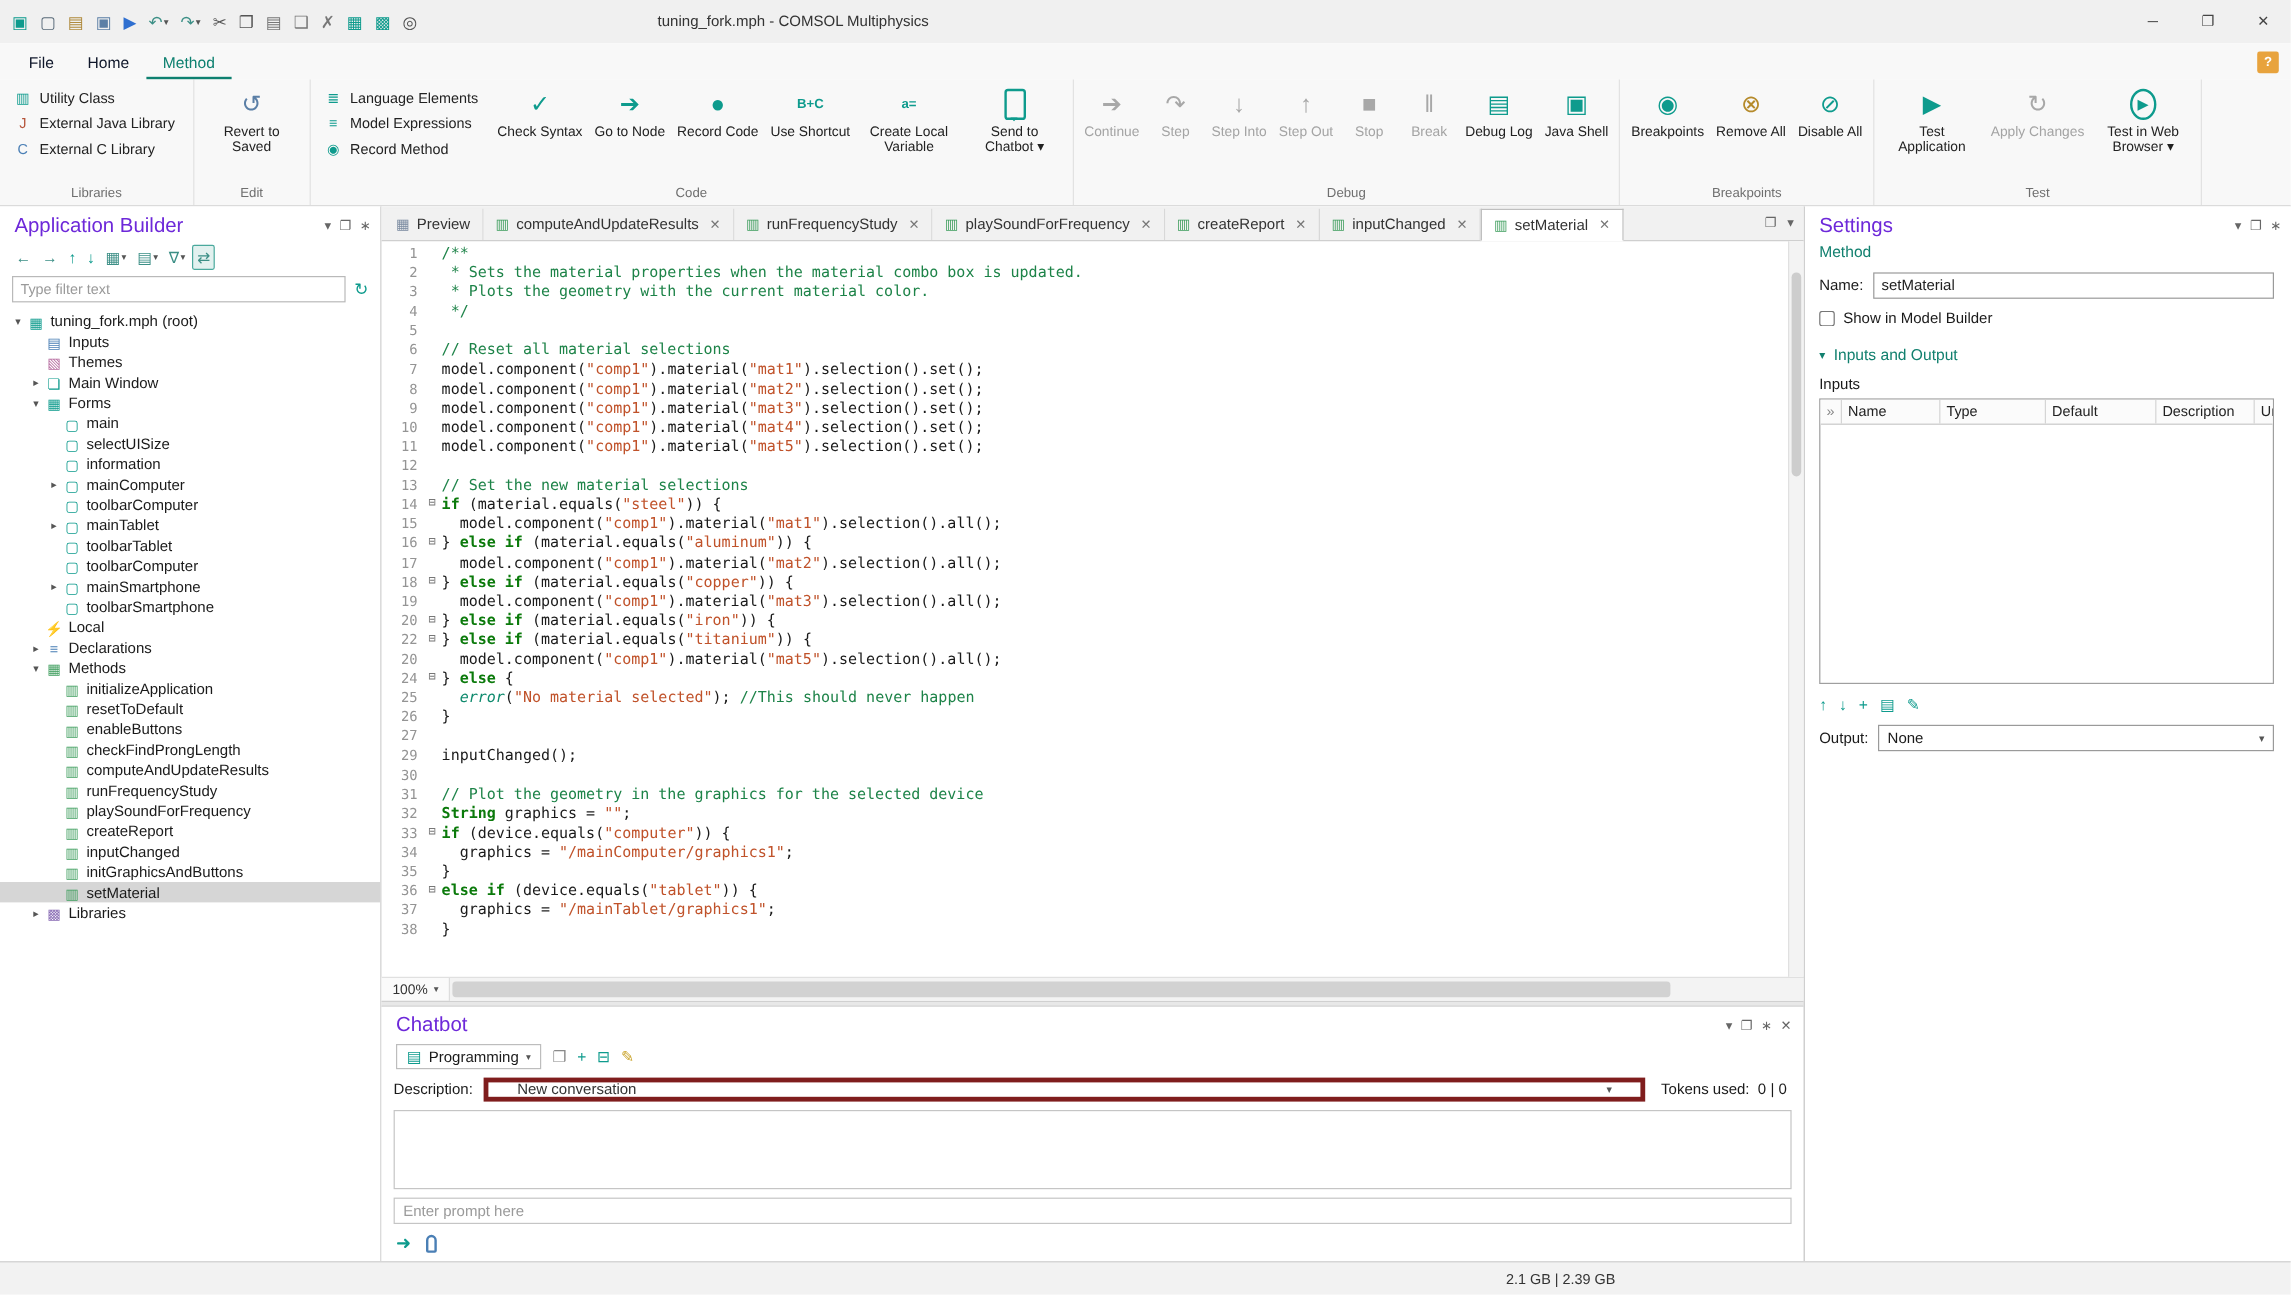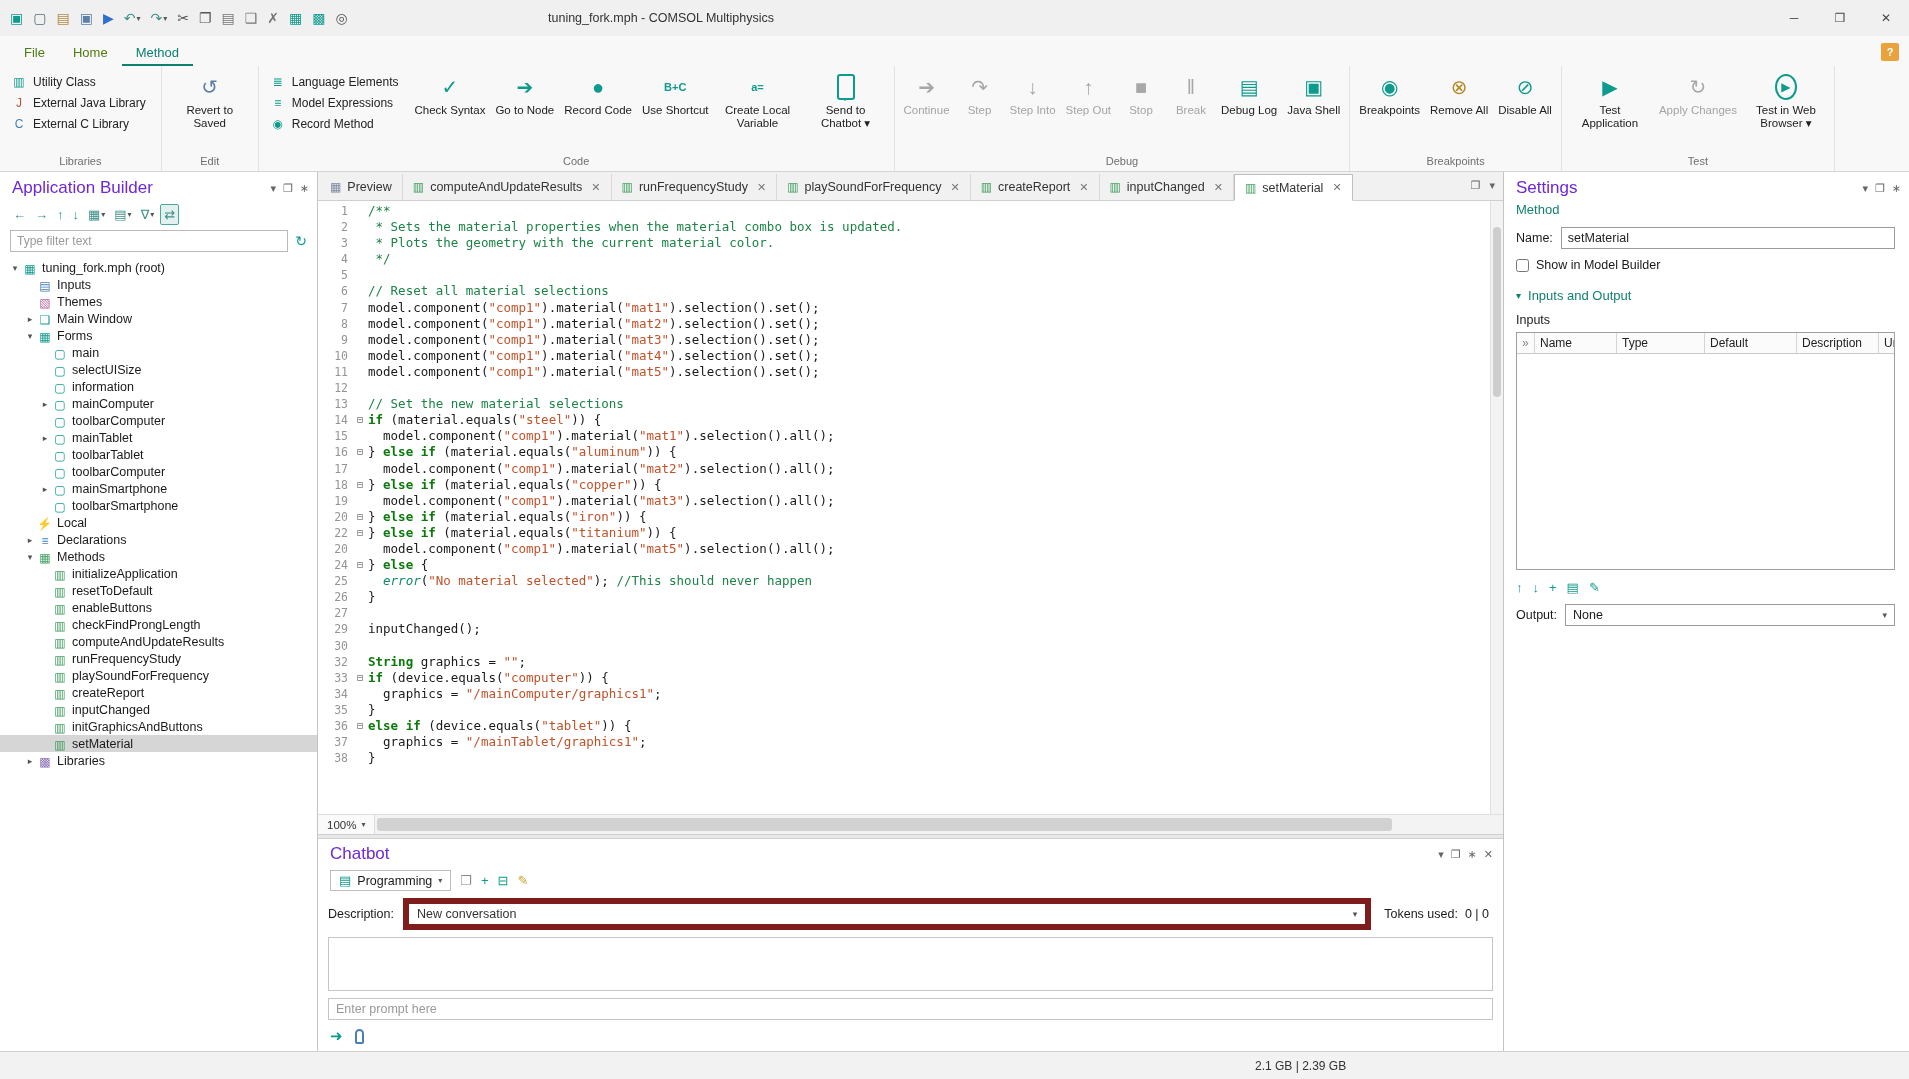--- a/index.html
+++ b/index.html
@@ -15,7 +15,7 @@
 .win-btn{width:46px;height:100%;display:flex;align-items:center;justify-content:center;font-size:12px;color:#444}
 
 .menubar{height:30px;background:#f8f8f8;display:flex;align-items:flex-end;padding-left:10px;position:relative;flex:0 0 auto}
-.menu-tab{padding:5px 14px 6px;font-size:13px;color:#4d7c0f;cursor:default}
+.menu-tab{padding:5px 14px 6px;font-size:13px;color:#0f172a;cursor:default}
 .menu-tab.active{color:#0e8070;border-bottom:2px solid #0e8070;padding-bottom:4px}
 .menu-help{position:absolute;right:10px;bottom:5px;width:18px;height:18px;background:#e8a33d;color:#fff;font-weight:bold;font-size:11px;display:flex;align-items:center;justify-content:center;border-radius:2px}
 

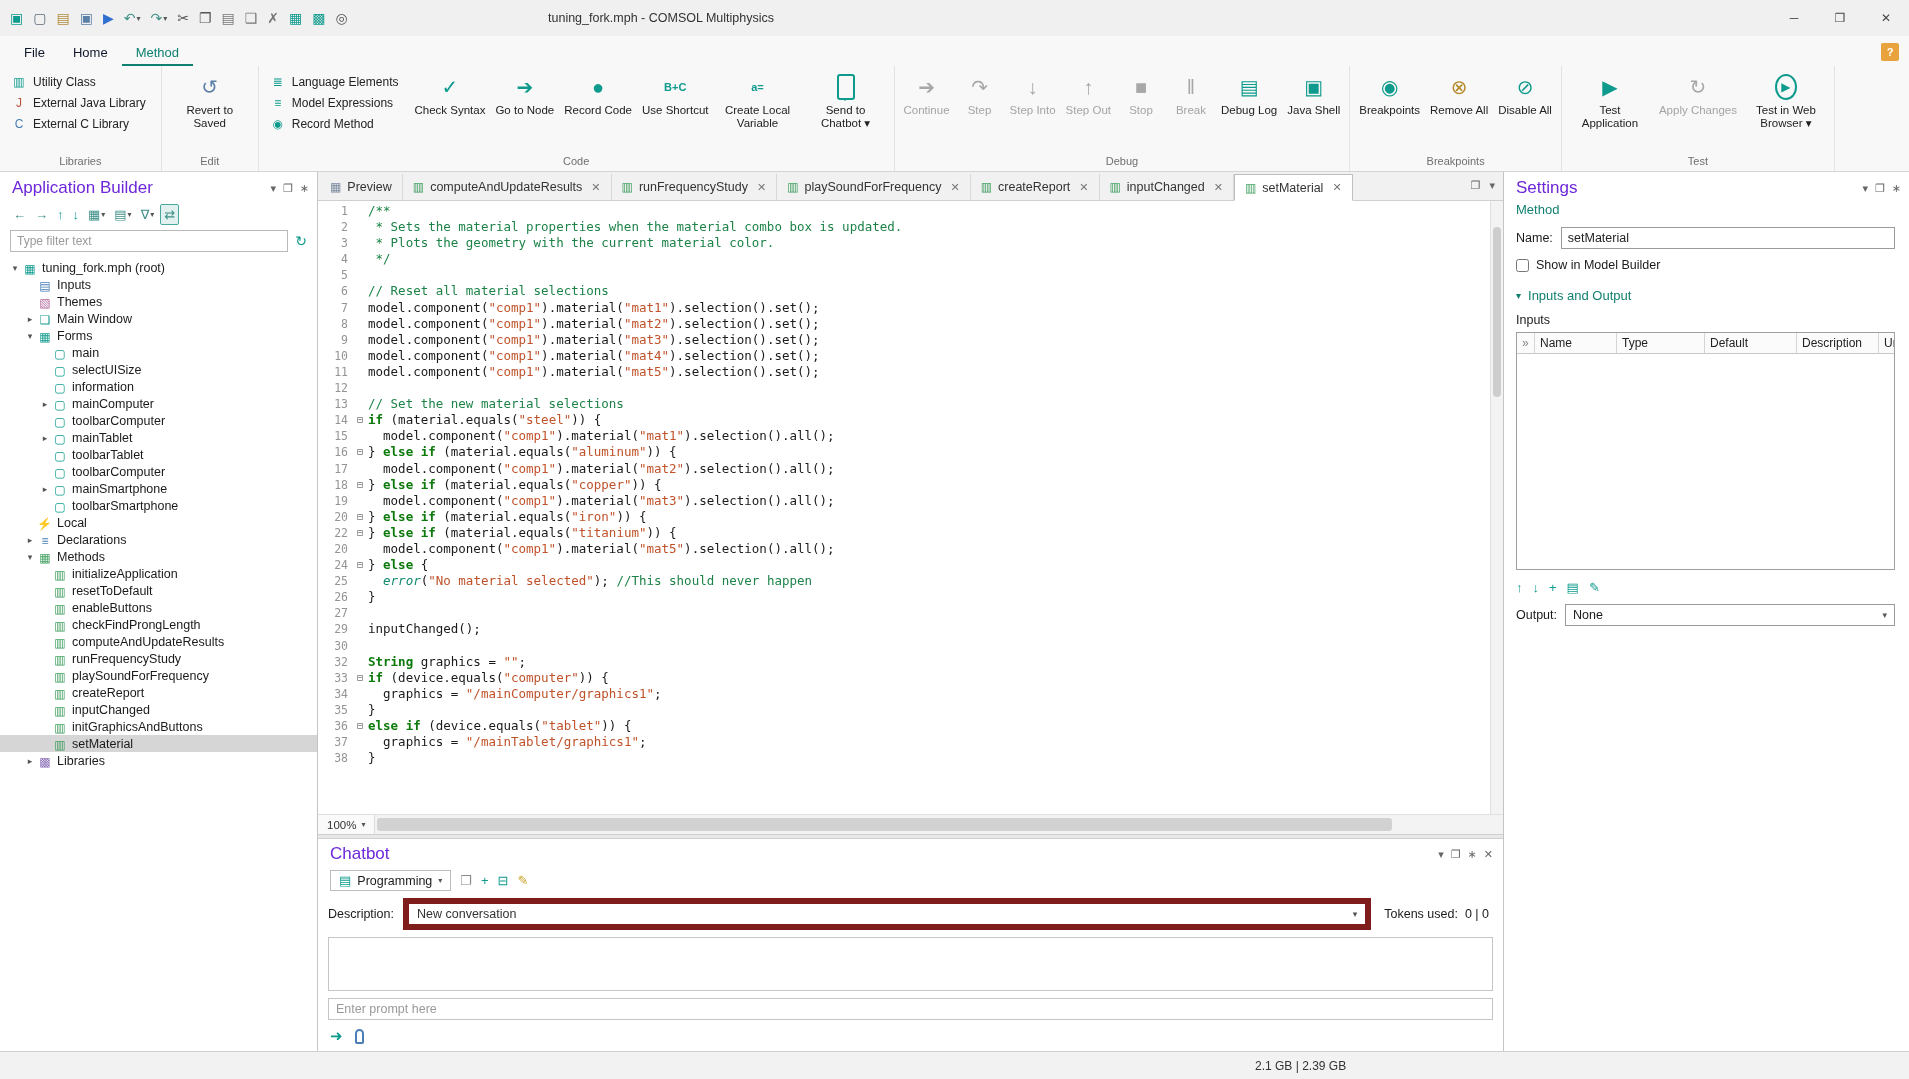--- a/index.html
+++ b/index.html
@@ -611,6 +611,7 @@
             <div class="cl"><span class="ln">27</span><span class="fold"></span><span class="ct"></span></div>
             <div class="cl"><span class="ln">29</span><span class="fold"></span><span class="ct">inputChanged();</span></div>
             <div class="cl"><span class="ln">30</span><span class="fold"></span><span class="ct"></span></div>
+            <div class="cl"><span class="ln">31</span><span class="fold"></span><span class="ct"><span class="cmt">// Plot the geometry in the graphics for the selected device</span></span></div>
             <div class="cl"><span class="ln">32</span><span class="fold"></span><span class="ct"><span class="kw">String</span> graphics = <span class="str">""</span>;</span></div>
             <div class="cl"><span class="ln">33</span><span class="fold">⊟</span><span class="ct"><span class="kw">if</span> (device.equals(<span class="str">"computer"</span>)) {</span></div>
             <div class="cl"><span class="ln">34</span><span class="fold"></span><span class="ct">  graphics = <span class="str">"/mainComputer/graphics1"</span>;</span></div>

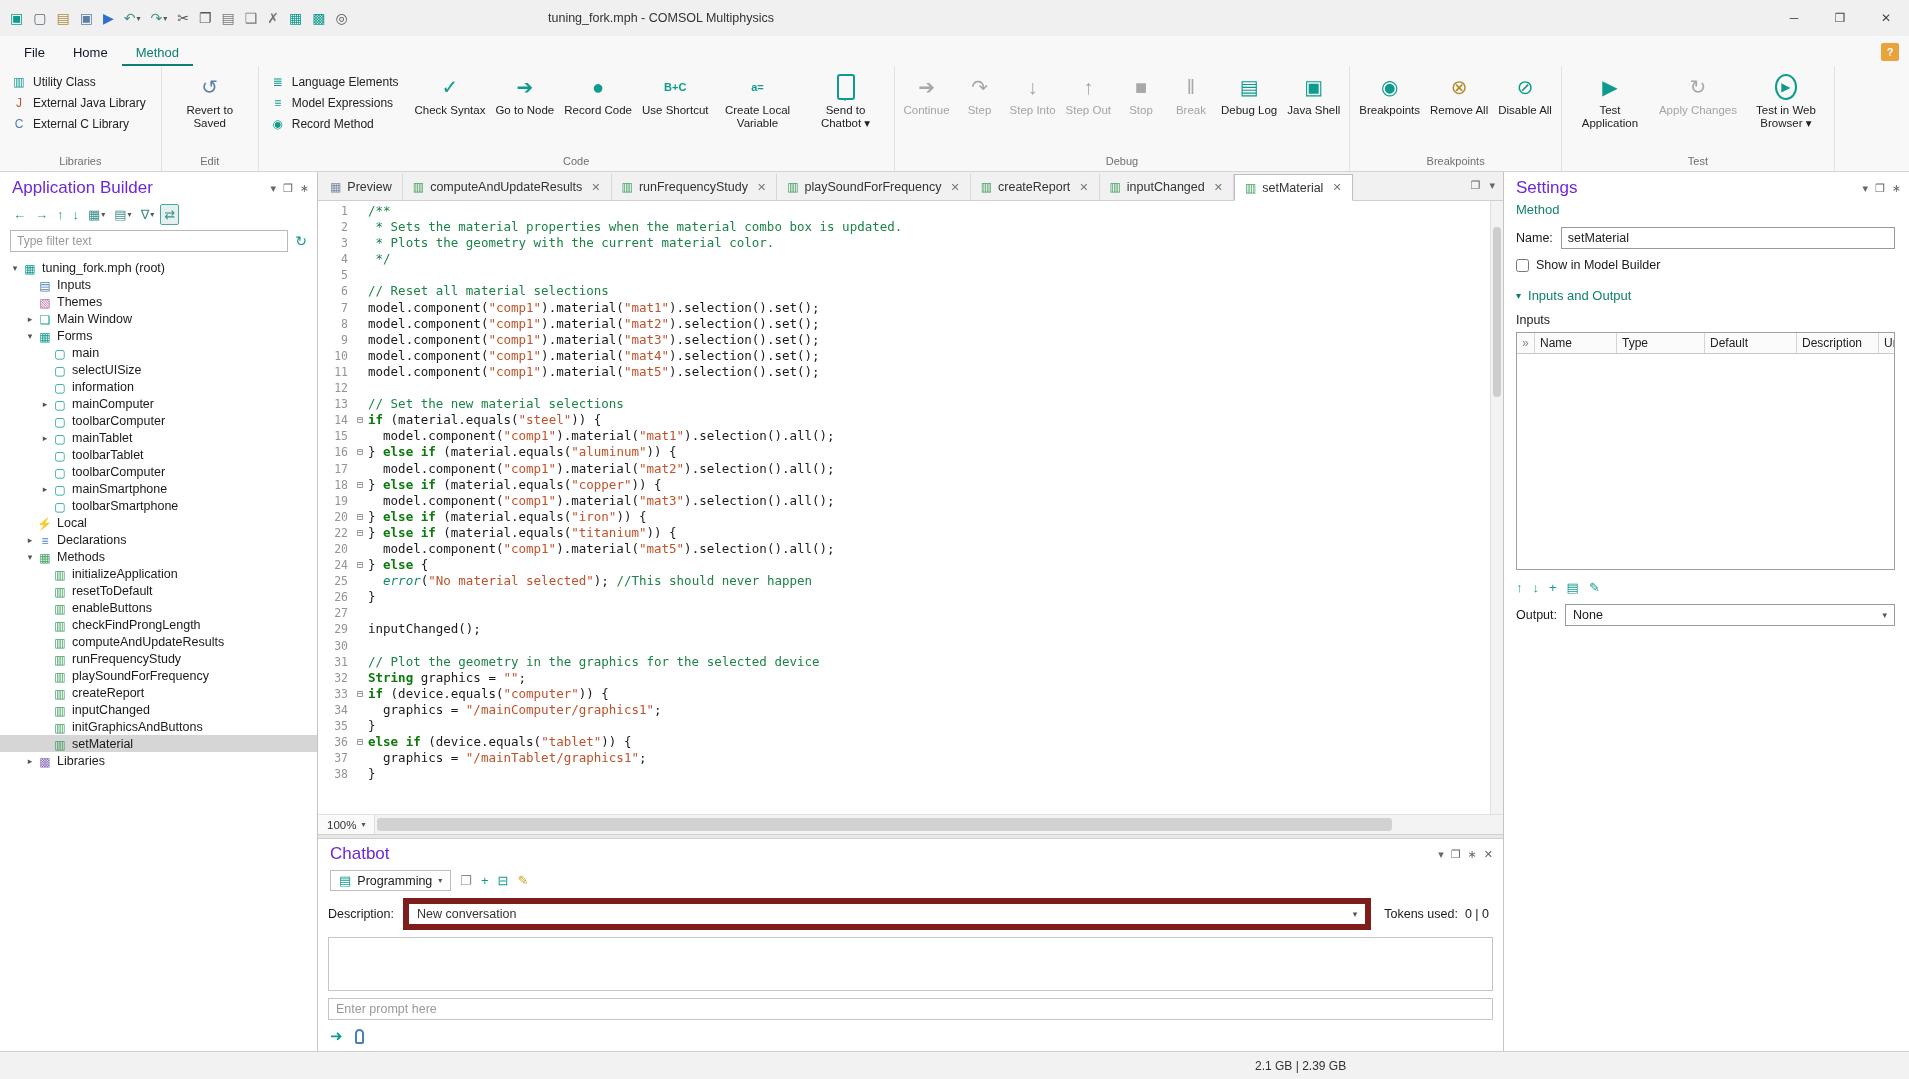--- a/index.html
+++ b/index.html
@@ -84,7 +84,7 @@
 .cb-mode .caret{font-size:8px;color:#555}
 .cb-toolbar .icon{font-size:13px}
 .cb-conv-row{display:flex;align-items:center;gap:9px;padding-bottom:7px;font-size:12.5px}
-.cb-select{flex:1;border:6px solid #7f1d1d;height:32px;display:flex;align-items:center;padding:0 8px;color:#333}
+.cb-select{flex:1;border:4px solid #7f1d1d;height:20px;display:flex;align-items:center;padding:0 24px;color:#333}
 .cb-select .caret{margin-left:auto;font-size:9px;color:#555}
 .cb-tokens{white-space:nowrap;padding:0 4px}
 .cb-response{flex:1;border:1px solid #c5c5c5;background:#fff;margin-bottom:7px}

